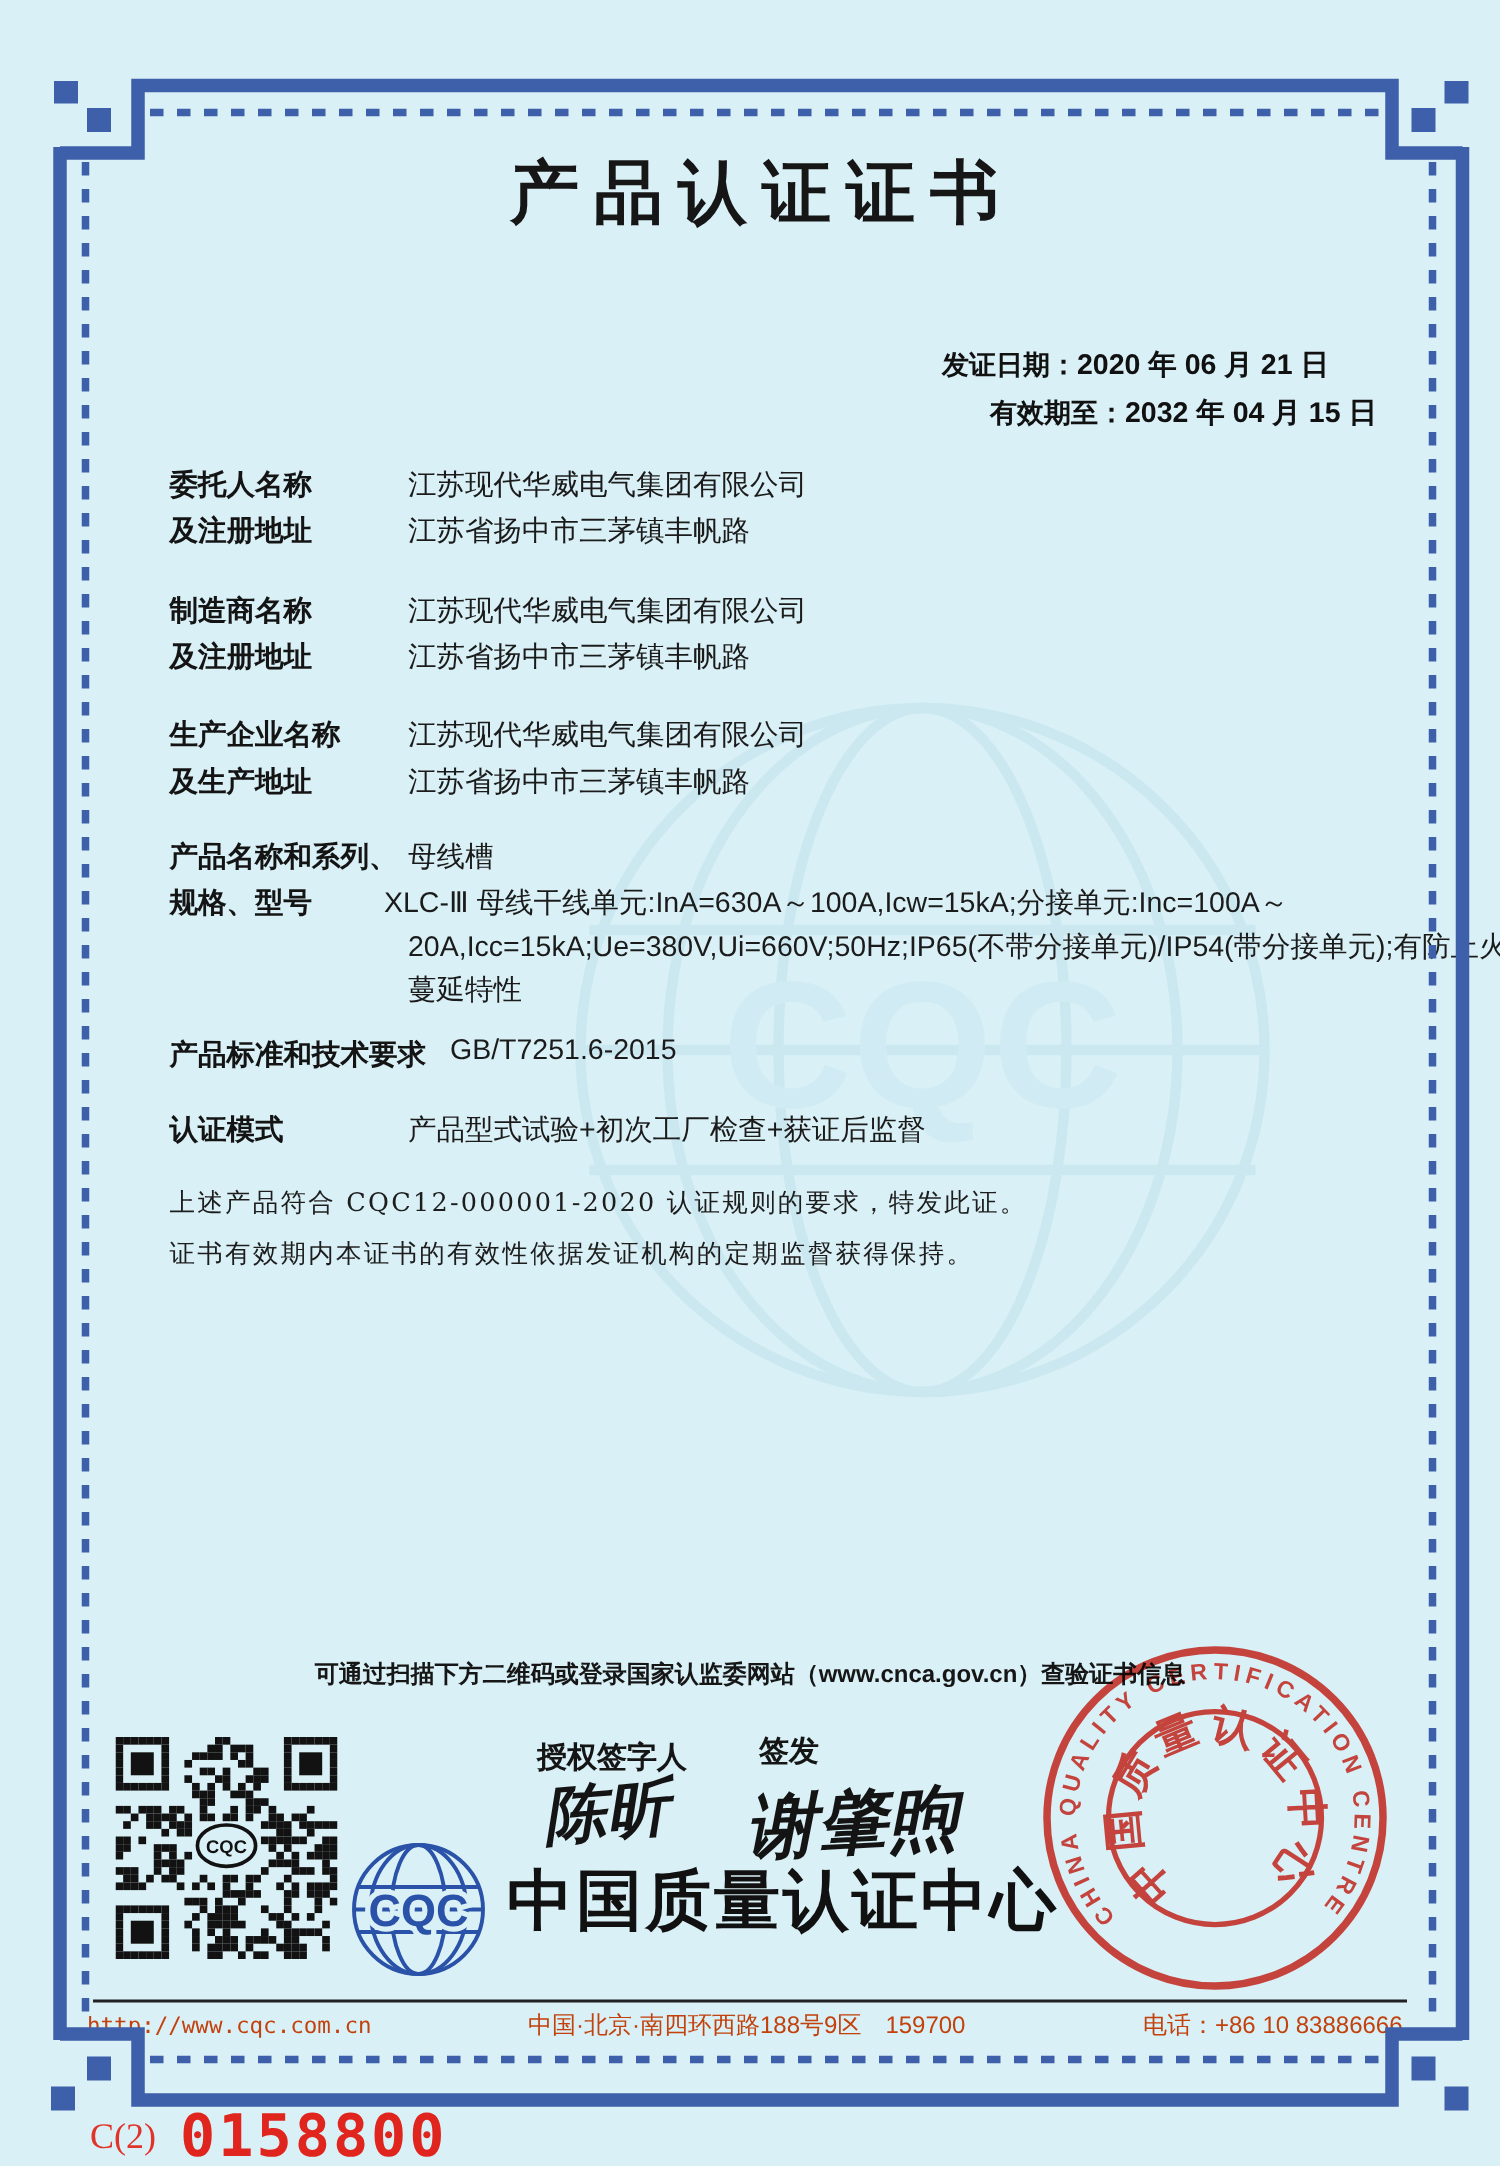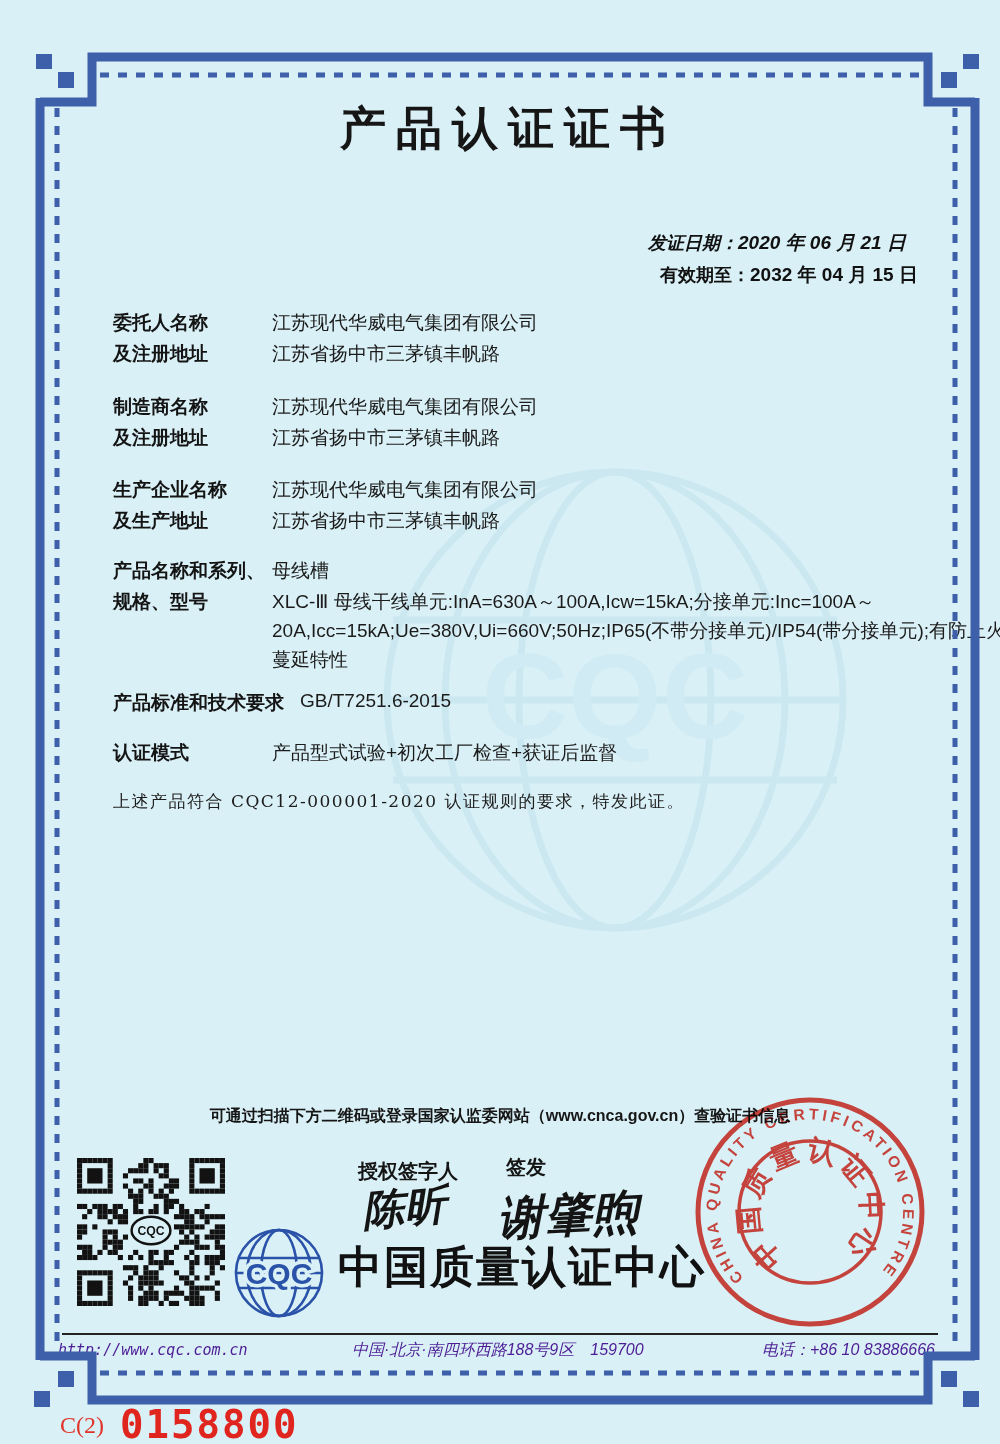--- a/index.html
+++ b/index.html
@@ -78,7 +78,7 @@
 
   <div class="abs title">产品认证证书</div>
 
-  <div class="abs" style="left:648px;top:230px;z-index:2;font-style:italic;">
+  <div class="abs" style="left:628px;top:230px;z-index:2;">
     <span class="kai meta-label">发证日期：</span><span class="meta-value">2020 年 06 月 21 日</span>
   </div>
   <div class="abs" style="left:660px;top:262px;z-index:2;">

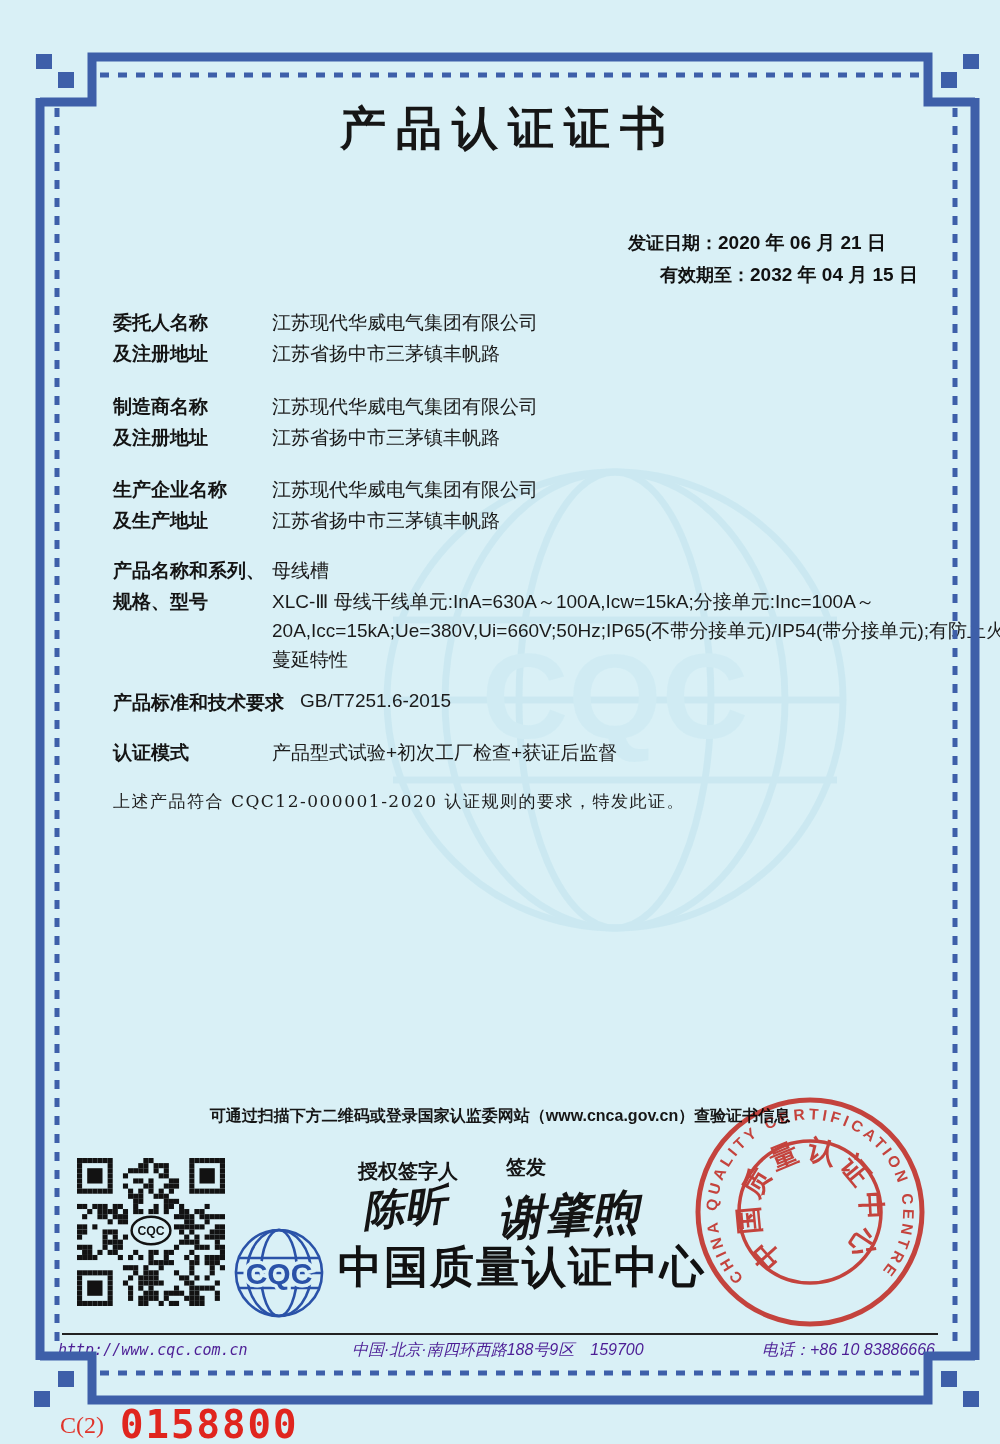--- a/index.html
+++ b/index.html
@@ -103,7 +103,7 @@
   <div class="abs f-label" style="left:113px;top:558px;">产品名称和系列、</div>
   <div class="abs f-label" style="left:113px;top:589px;">规格、型号</div>
   <div class="abs f-value" style="left:272px;top:558px;">母线槽</div>
-  <div class="abs f-value" style="left:272px;top:589px;">XLC-Ⅲ 母线干线单元:InA=630A～100A,Icw=15kA;分接单元:Inc=100A～</div>
+  <div class="abs f-value" style="left:256px;top:589px;">XLC-Ⅲ 母线干线单元:InA=630A～100A,Icw=15kA;分接单元:Inc=100A～</div>
   <div class="abs f-value" style="left:272px;top:618px;">20A,Icc=15kA;Ue=380V,Ui=660V;50Hz;IP65(不带分接单元)/IP54(带分接单元);有防止火焰</div>
   <div class="abs f-value" style="left:272px;top:647px;">蔓延特性</div>
 

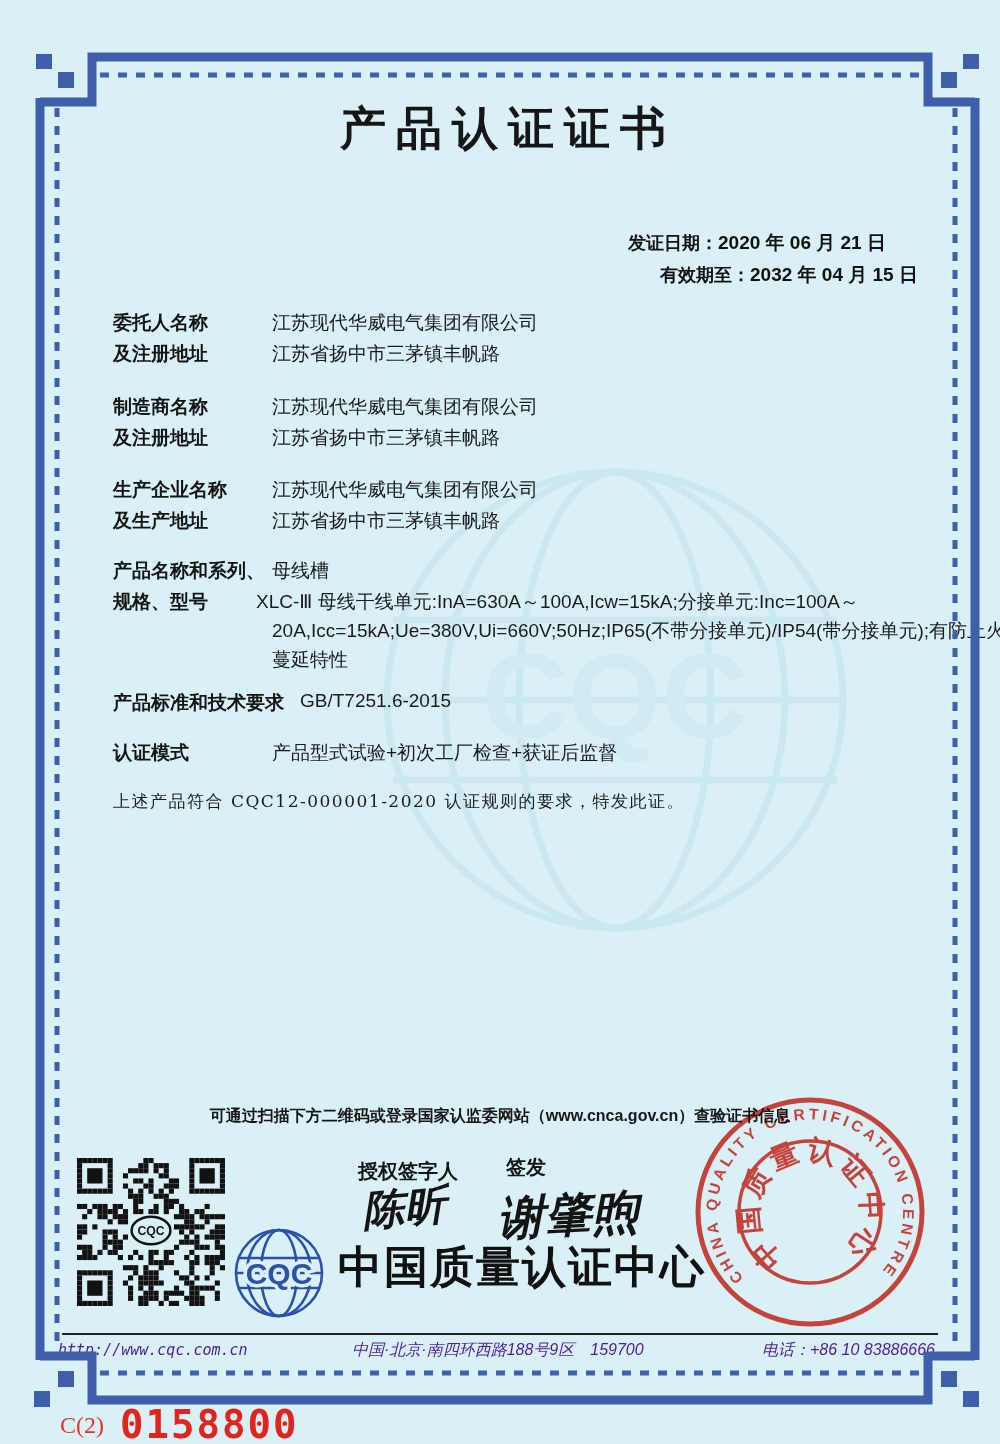--- a/index.html
+++ b/index.html
@@ -113,6 +113,7 @@
   <div class="abs f-value" style="left:272px;top:740px;text-align:center;">产品型式试验+初次工厂检查+获证后监督</div>
 
   <div class="abs stmt" style="left:113px;top:790px;">上述产品符合 CQC12-000001-2020 认证规则的要求，特发此证。</div>
+  <div class="abs stmt" style="left:113px;top:824px;">证书有效期内本证书的有效性依据发证机构的定期监督获得保持。</div>
 
   <div class="abs verify" style="left:500px;top:1106px;transform:translateX(-50%);">可通过扫描下方二维码或登录国家认监委网站（www.cnca.gov.cn）查验证书信息</div>
 

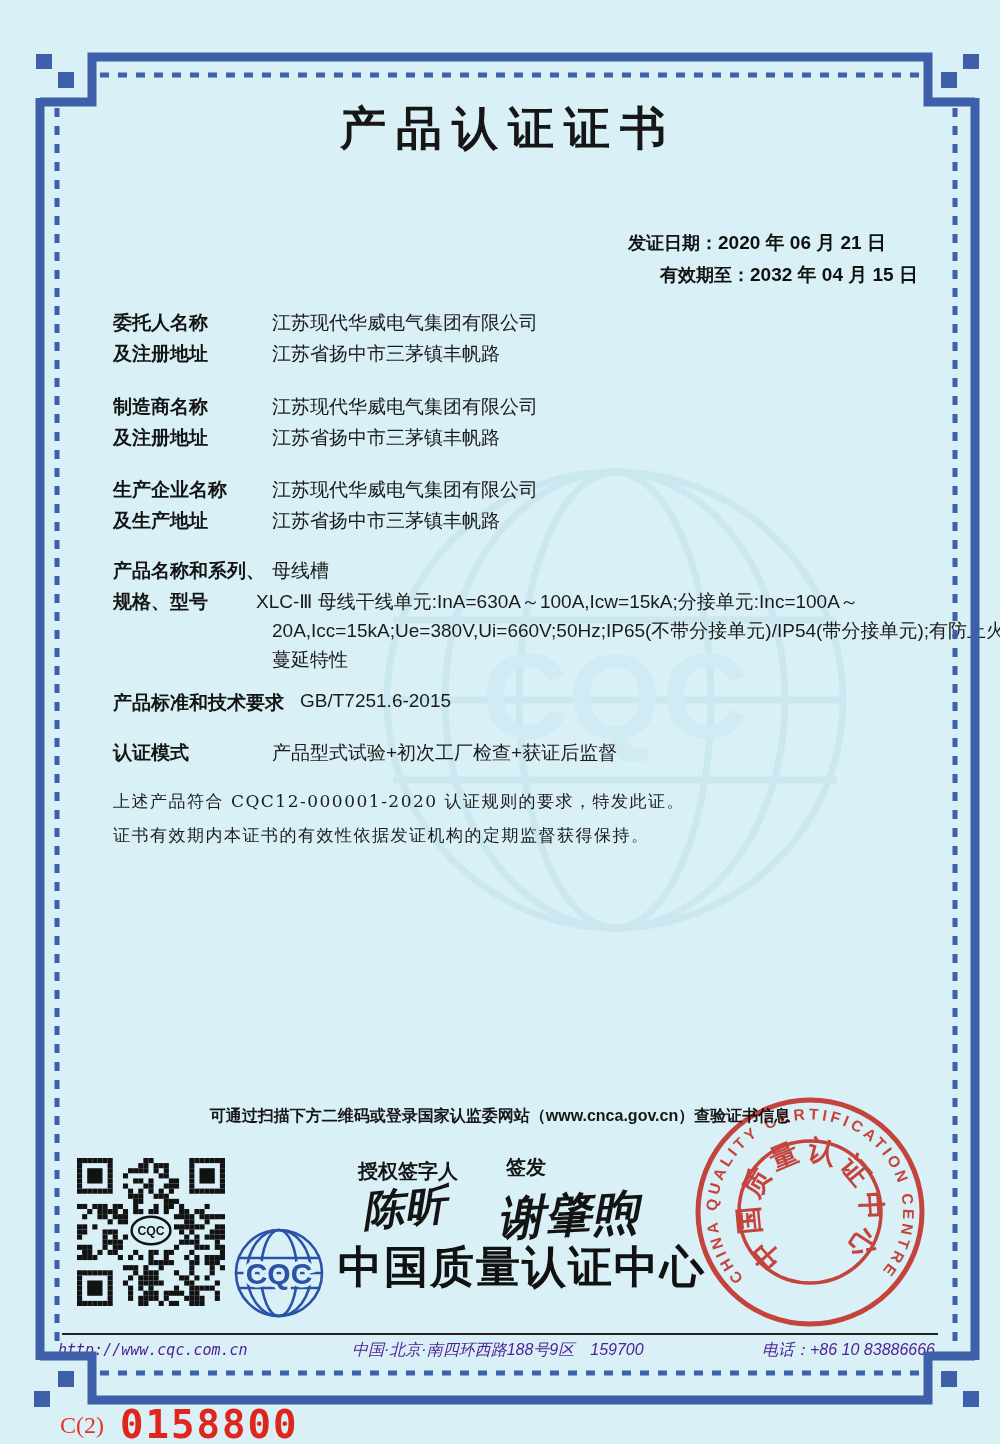--- a/index.html
+++ b/index.html
@@ -21,7 +21,7 @@
   .sig{font-family:"DejaVu Serif","Liberation Serif",serif;font-style:italic;font-weight:bold;color:#141414;z-index:2;}
   .org-name{font-size:44px;font-weight:600;letter-spacing:2px;color:#111;z-index:2;}
   .foot-line{border-top:2px solid #222;z-index:1;}
-  .foot-text{font-size:16px;color:#4c1d95;z-index:2;font-style:italic;}
+  .foot-text{font-size:16px;color:#c2410c;z-index:2;}
   .mono{font-family:"DejaVu Sans Mono","Liberation Mono",monospace;}
   .serial-prefix{font-family:"Liberation Serif",serif;font-size:24px;color:#e0342b;z-index:2;}
   .serial-num{font-family:"DejaVu Sans Mono","Liberation Mono",monospace;font-weight:bold;font-size:39px;letter-spacing:2px;color:#e0251e;z-index:2;}

